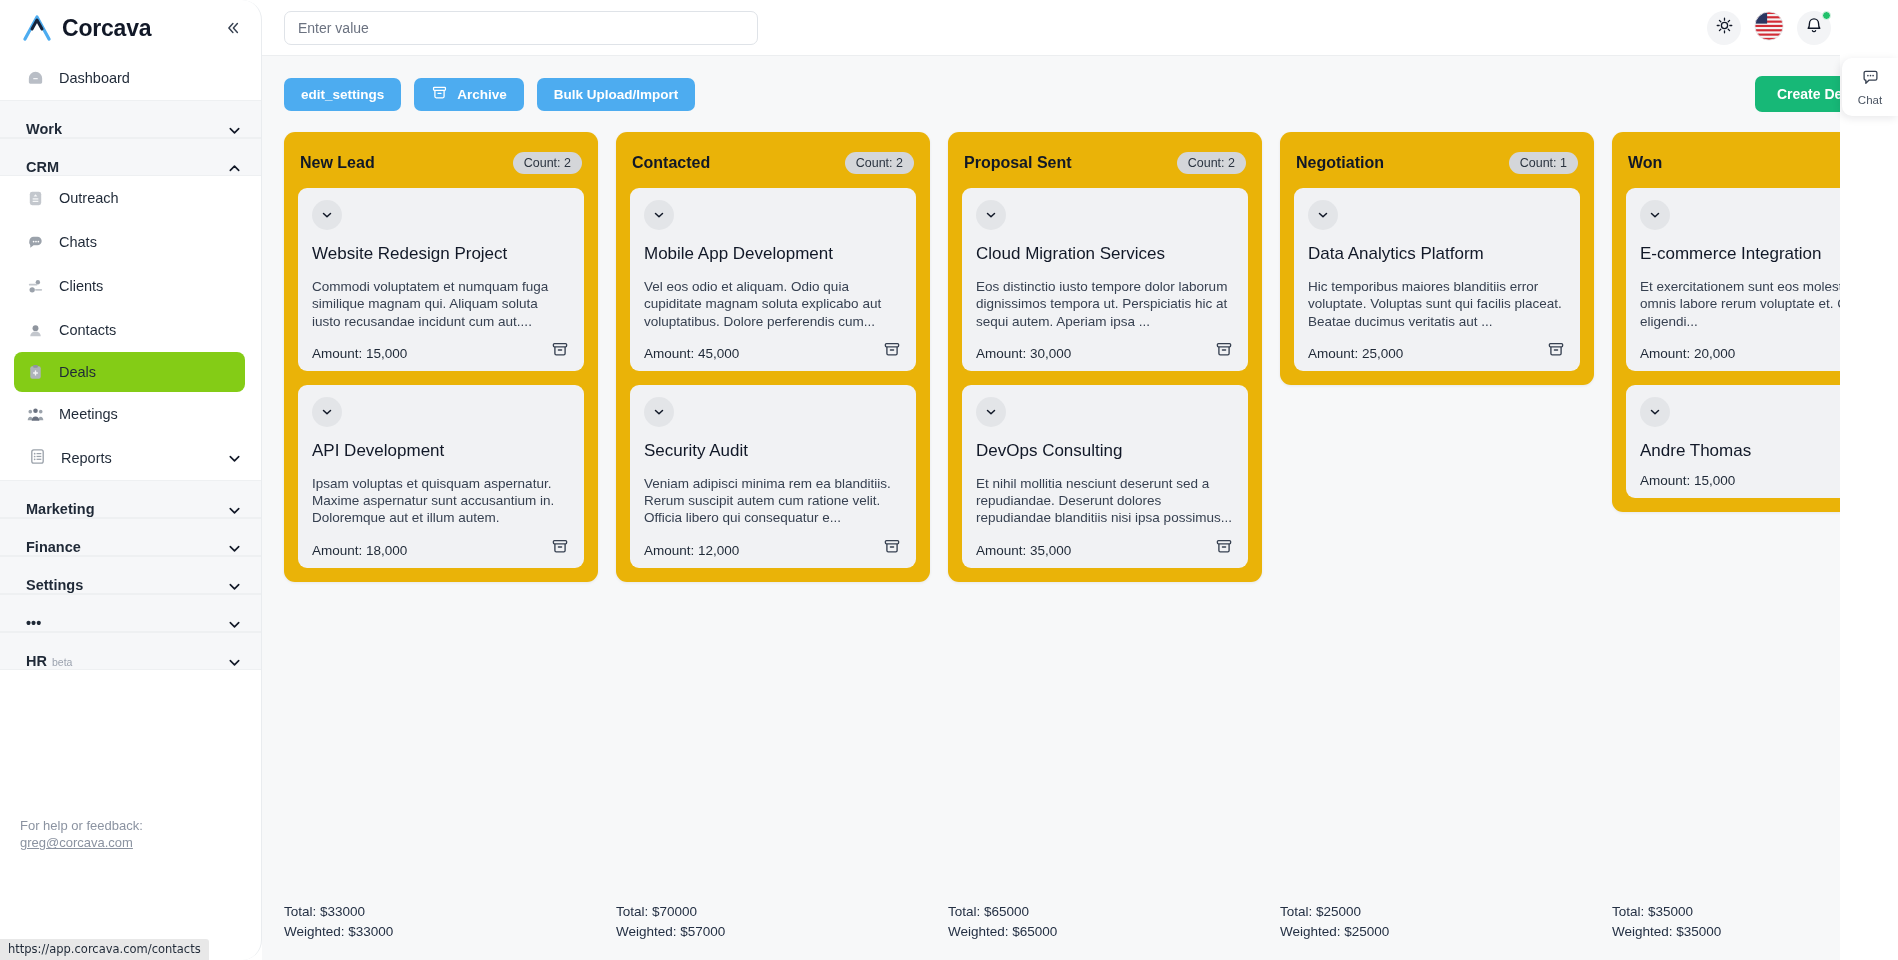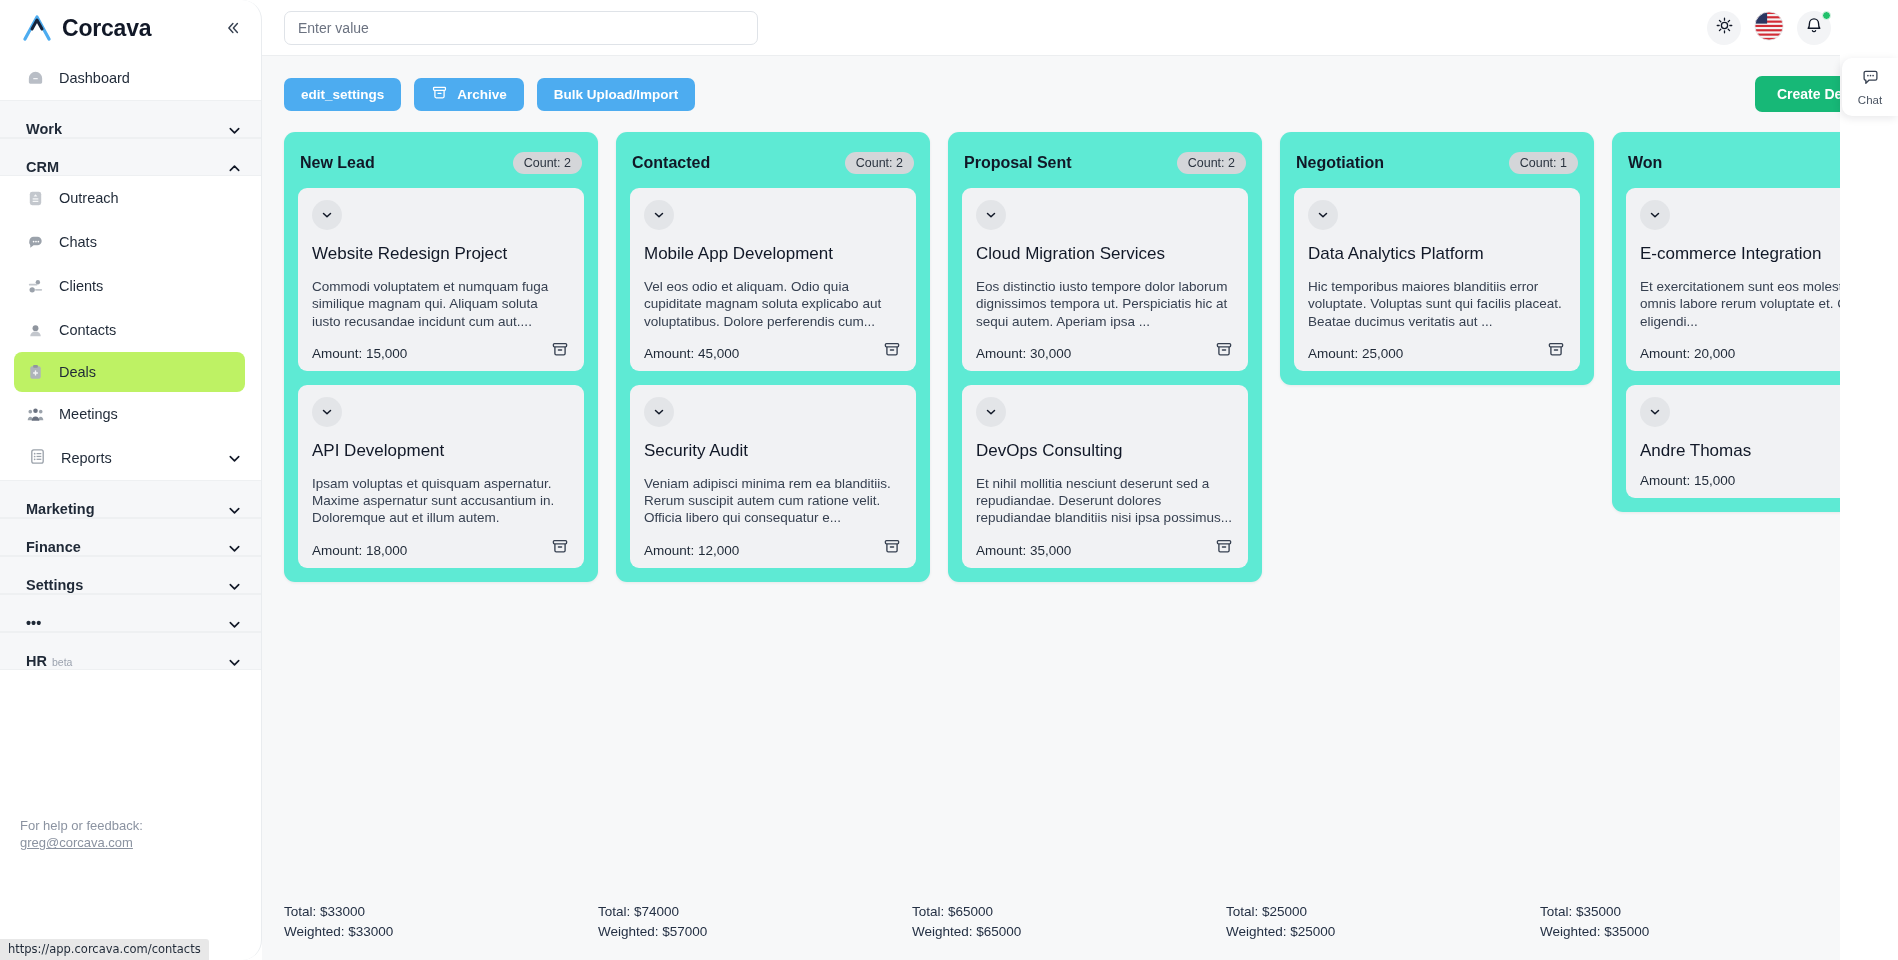--- a/index.html
+++ b/index.html
@@ -131,7 +131,7 @@
   }
   .column {
     width: 314px; flex: 0 0 314px;
-    background: #5eead4; border-radius: 11px;
+    background: #eab308; border-radius: 11px;
     box-shadow: 0 1px 3px rgba(16,24,40,0.07);
     padding: 14px 14px 14px 14px;
     position: relative;

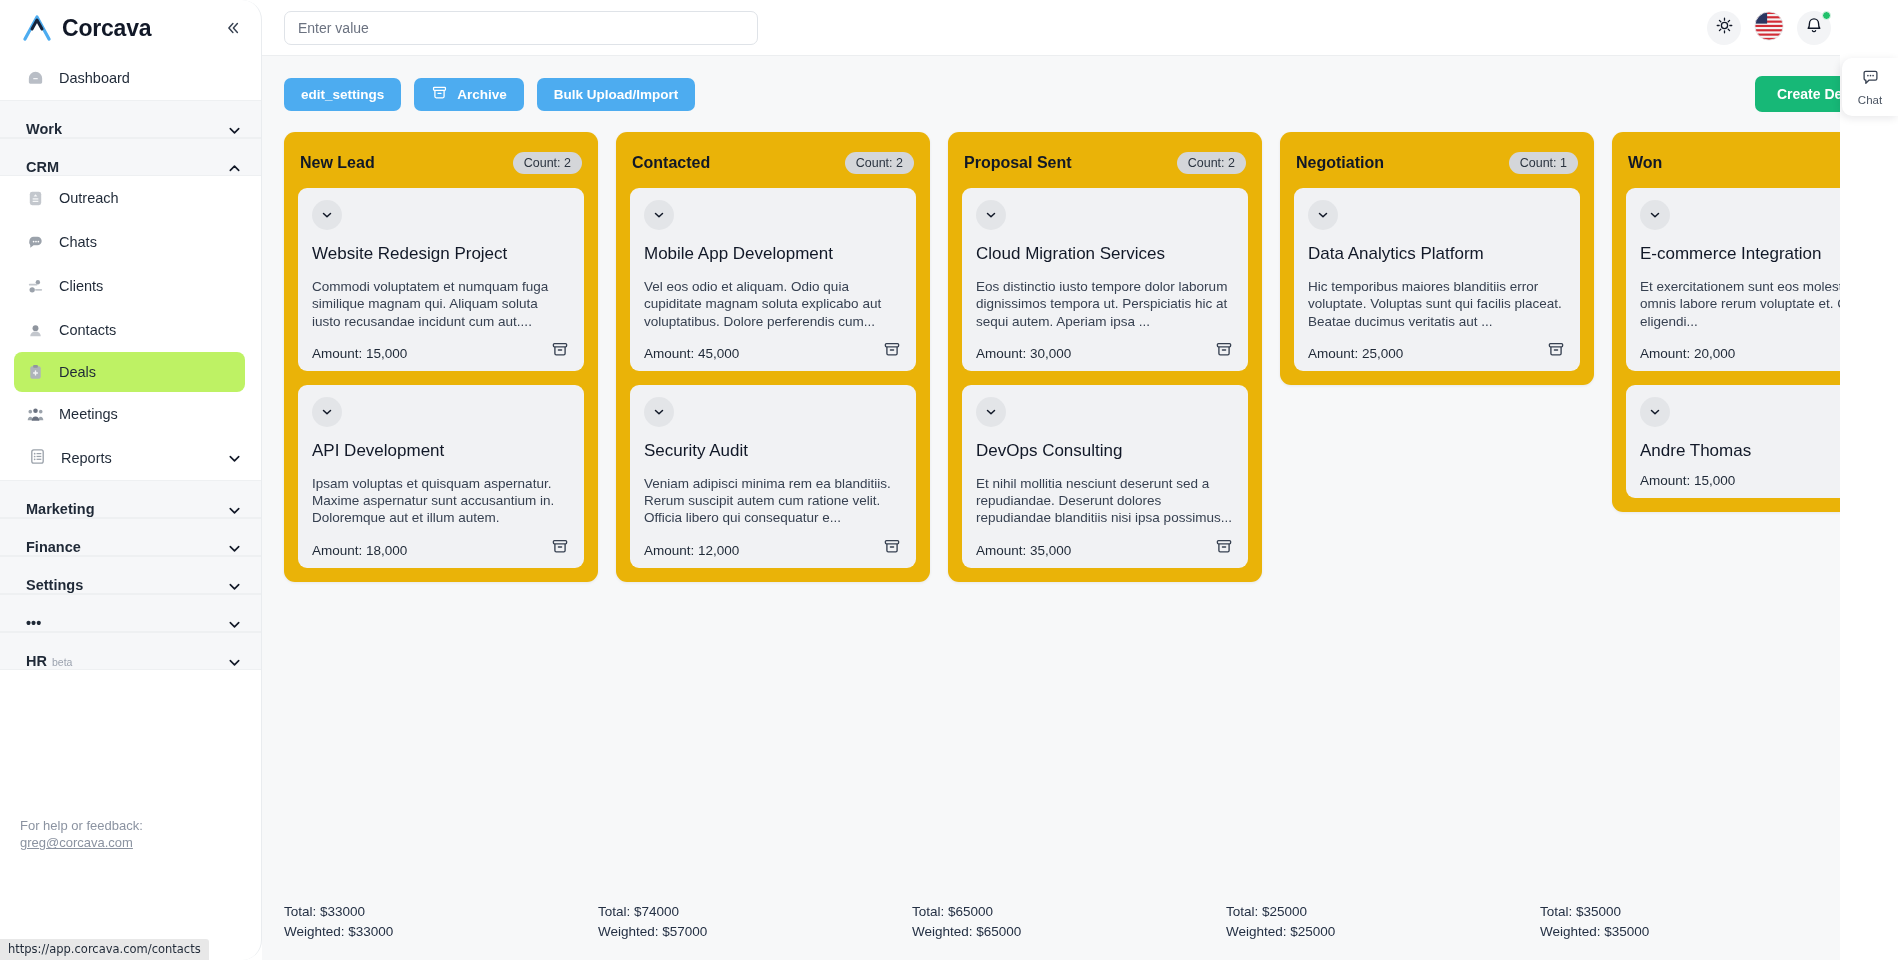--- a/index.html
+++ b/index.html
@@ -41,7 +41,7 @@
   .nav-item .ico { width: 19px; height: 19px; flex: 0 0 19px; display:block; }
   .nav-item.active-pill {
     margin: 0 16px 0 14px; padding-left: 12px;
-    background: #bef264; border-radius: 8px; height: 40px;
+    background: #84cc16; border-radius: 8px; height: 40px;
   }
   .nav-group {
     display: flex; align-items: flex-end;

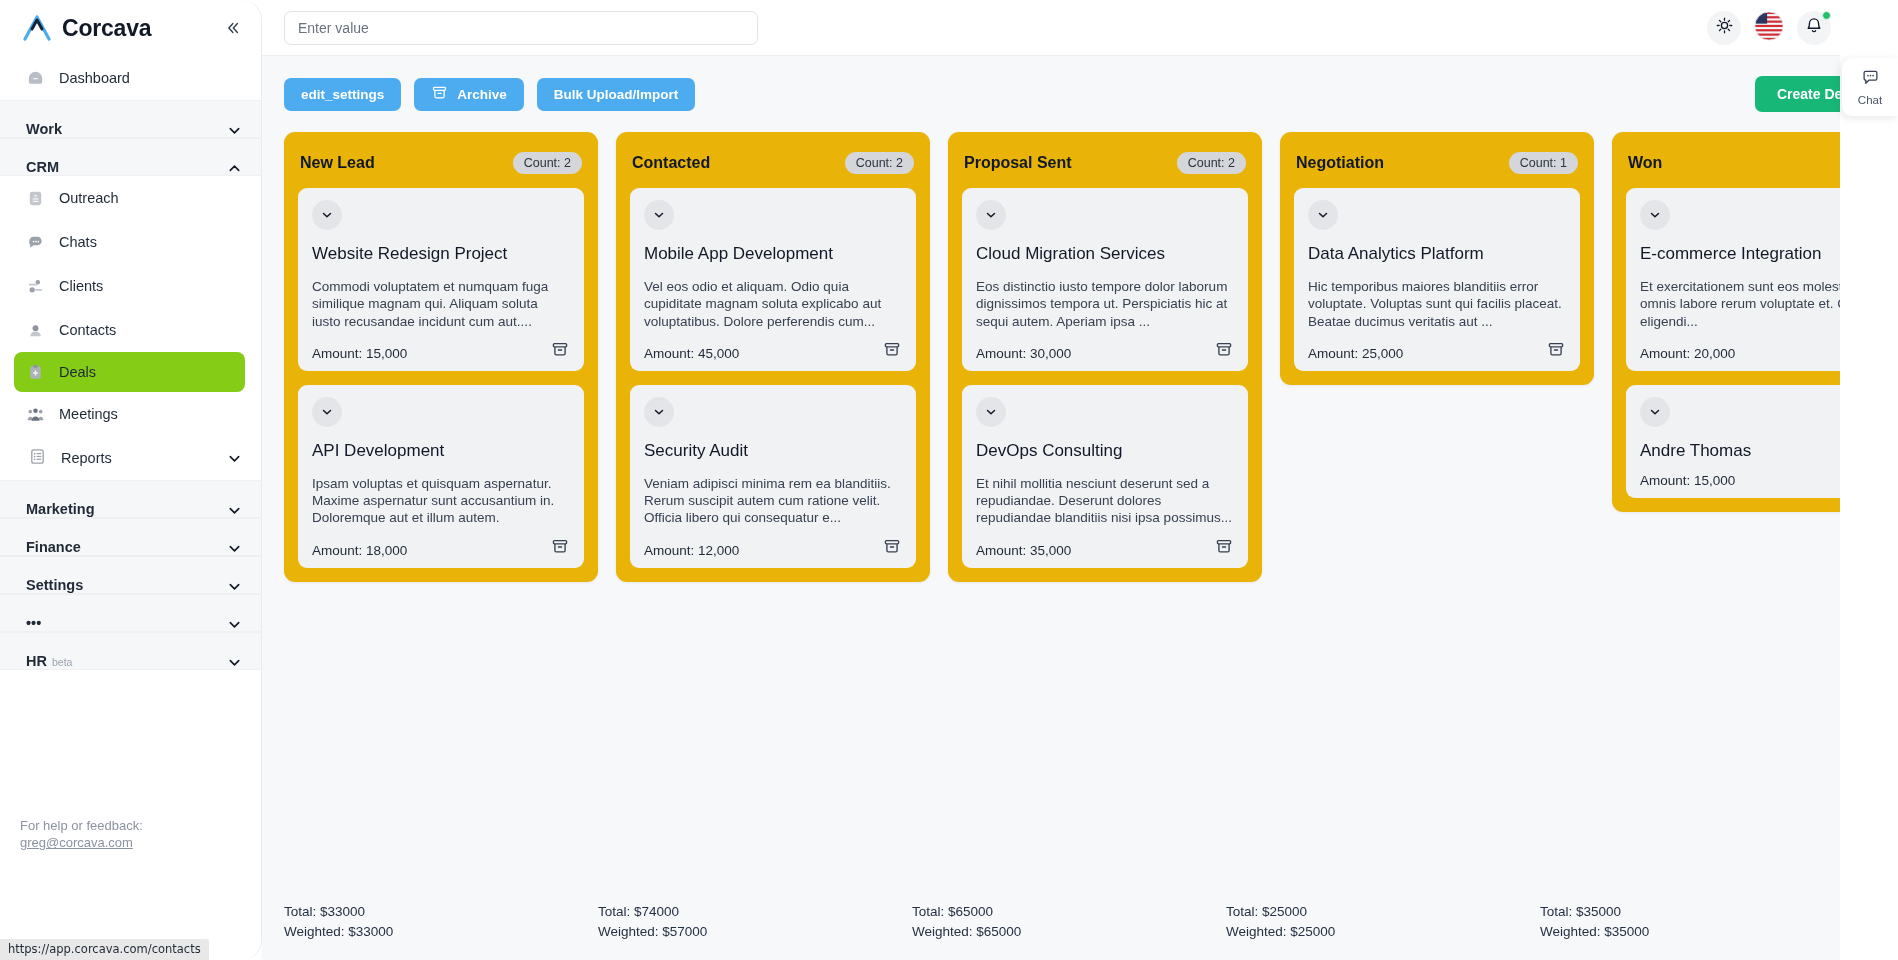--- a/index.html
+++ b/index.html
@@ -166,7 +166,7 @@
   
   .totals {
     position: absolute; left: 0; right: 0; bottom: 0; height: 66px;
-    padding-left: 22px; display: flex; 
+    padding-left: 22px; display: flex; gap: 18px;
     background: #f7f8f9;
   }
   .total-cell {

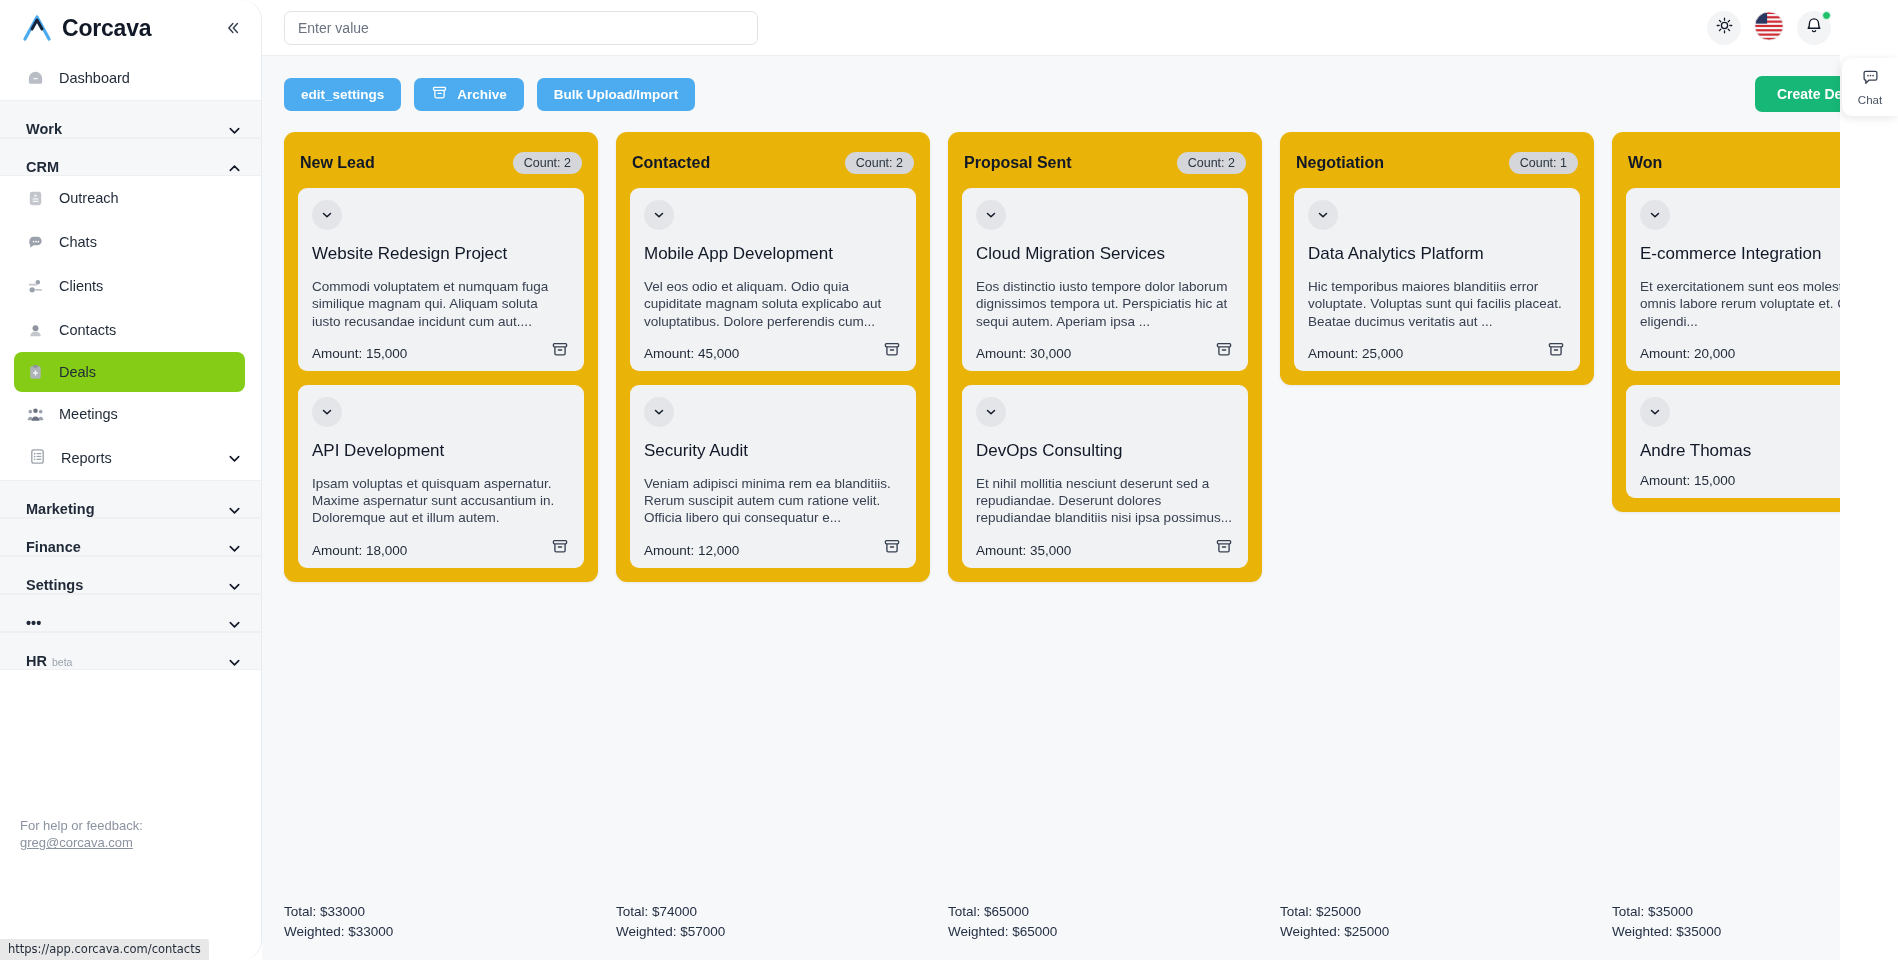--- a/index.html
+++ b/index.html
@@ -676,7 +676,7 @@
         <div>Weighted: $33000</div>
       </div>
       <div class="total-cell">
-        <div>Total: $74000</div>
+        <div>Total: $70000</div>
         <div>Weighted: $57000</div>
       </div>
       <div class="total-cell">

